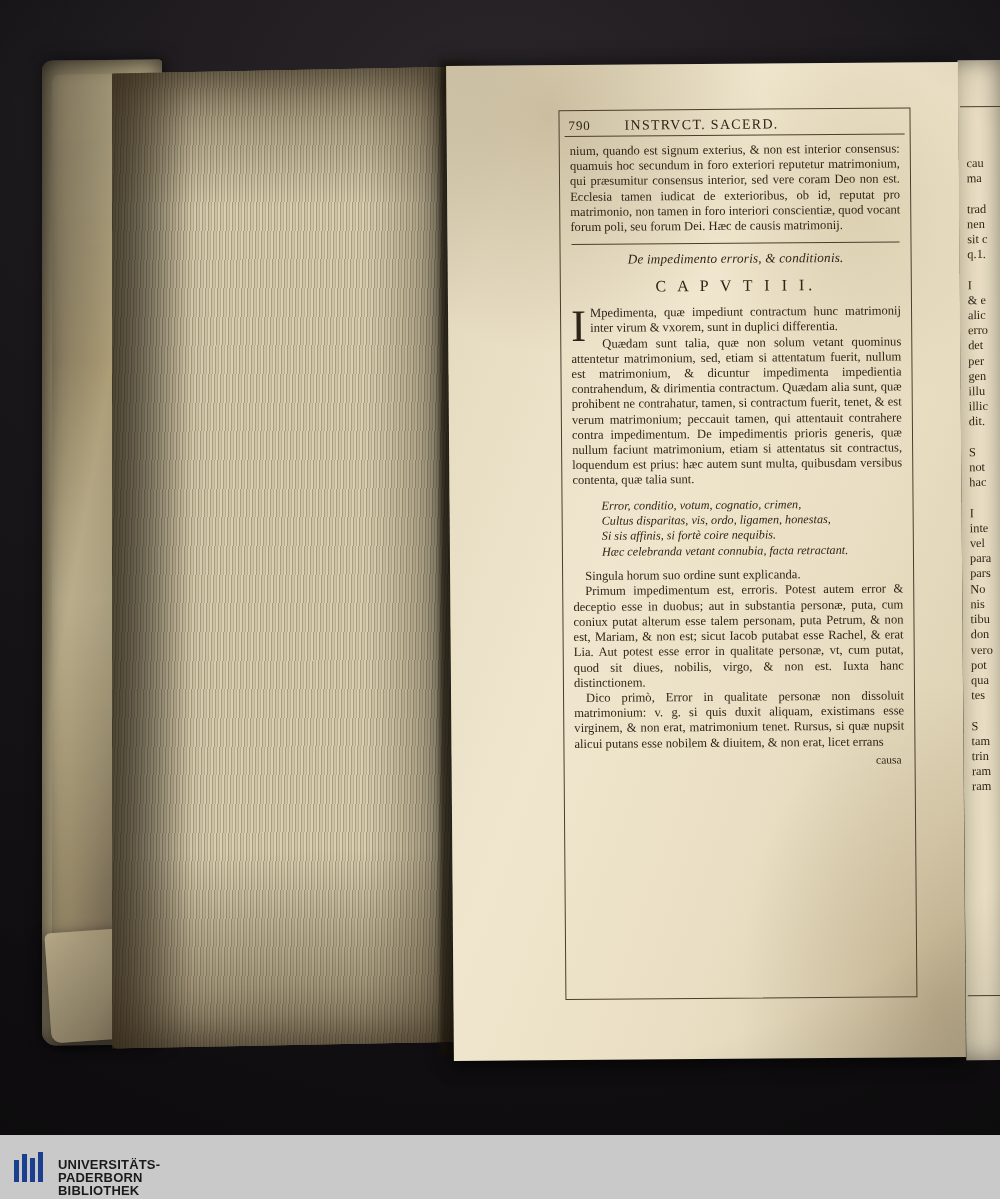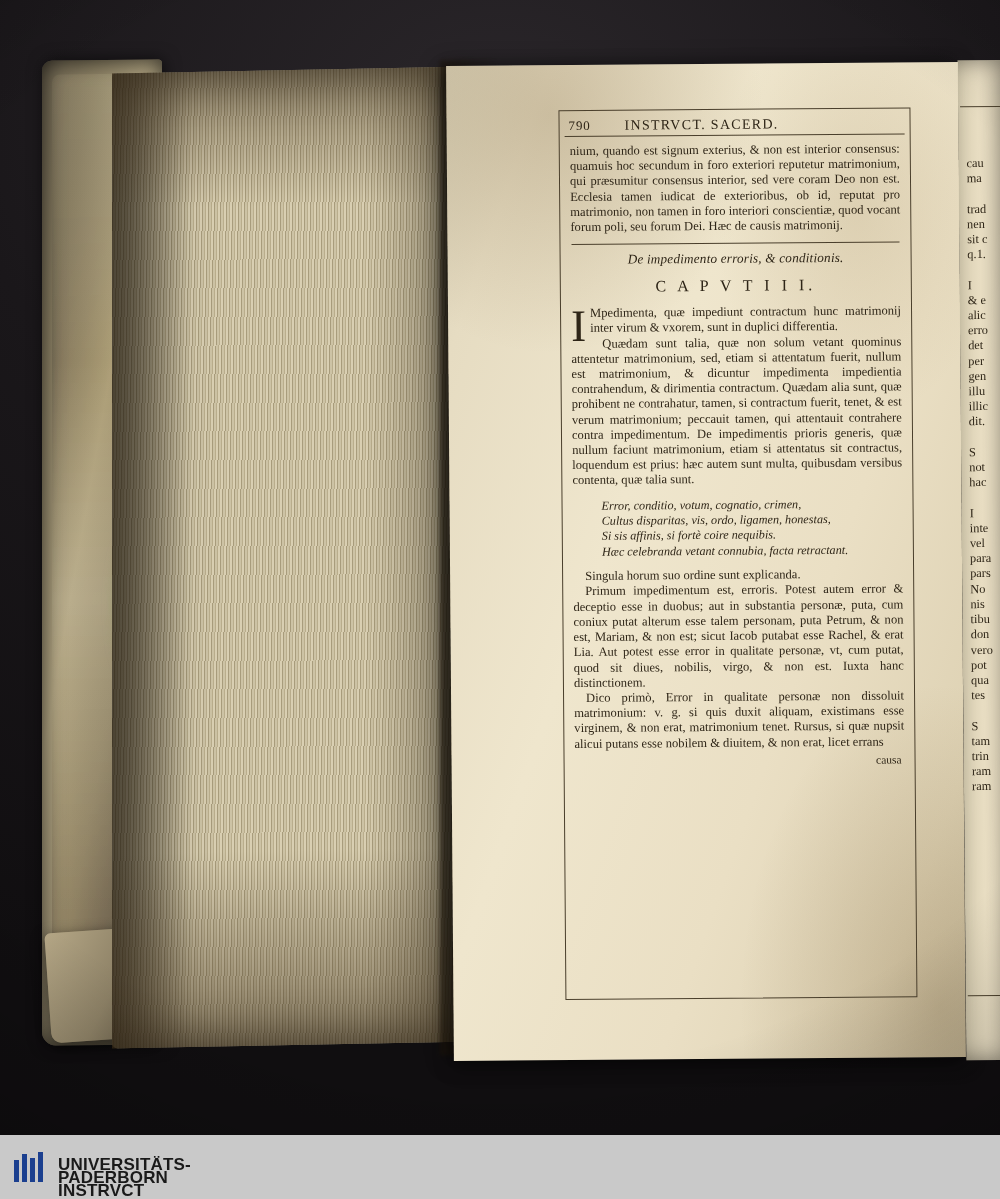--- a/index.html
+++ b/index.html
@@ -300,7 +300,7 @@
   #logo-mark i:nth-child(4) { height: 30px; }
   #logo-text {
     font-family: "Liberation Sans", sans-serif;
-    font-size: 17px;
+    font-size: 13px;
     font-weight: bold;
     line-height: 13px;
     color: #1a1a1a;

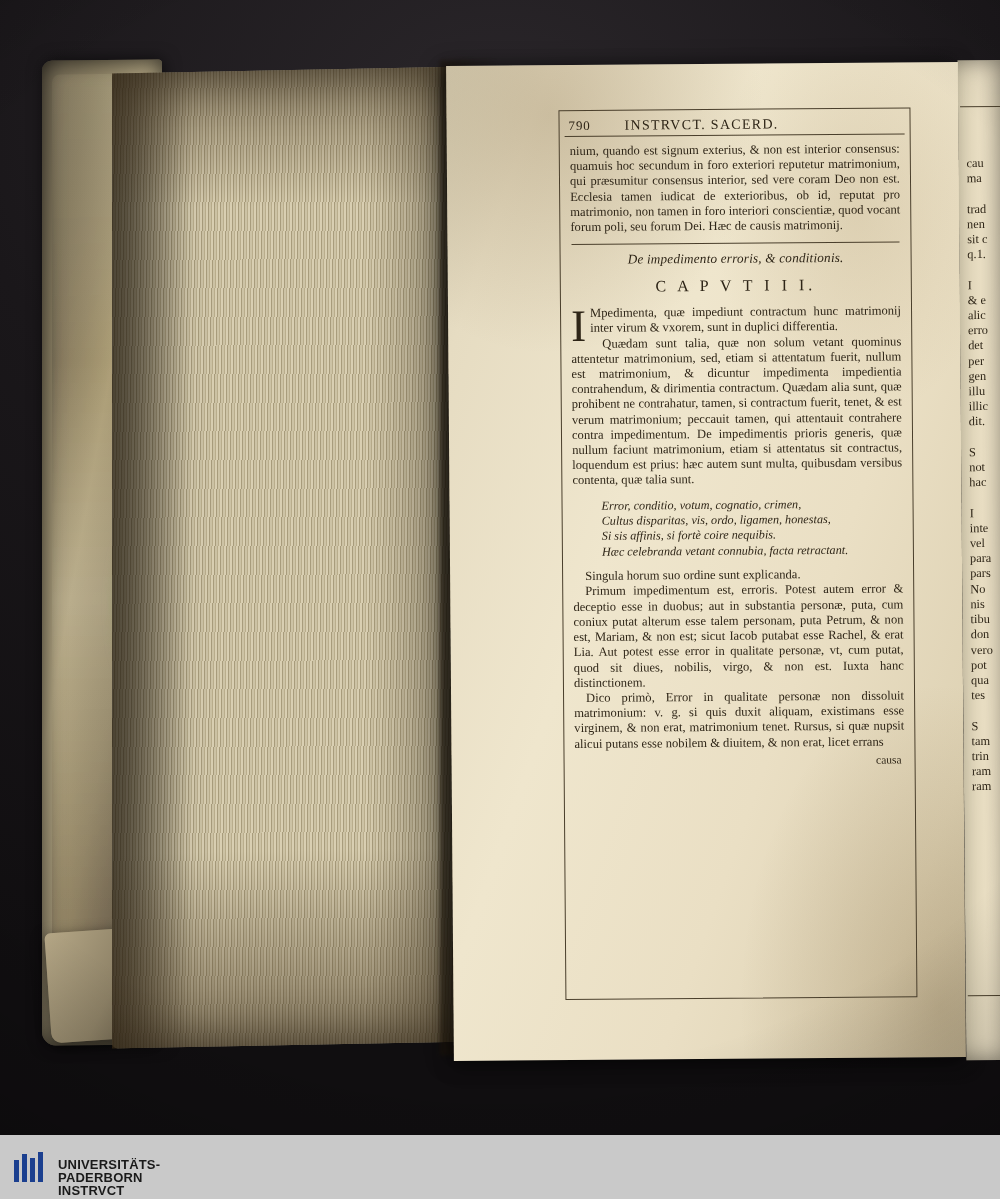--- a/index.html
+++ b/index.html
@@ -431,7 +431,7 @@
   <div id="logo-text">
     <div>UNIVERSITÄTS-</div>
     <div>PADERBORN</div>
-    <div>INSTRVCT</div>
+    <div>BIBLIOTHEK</div>
   </div>
 </div>
 

